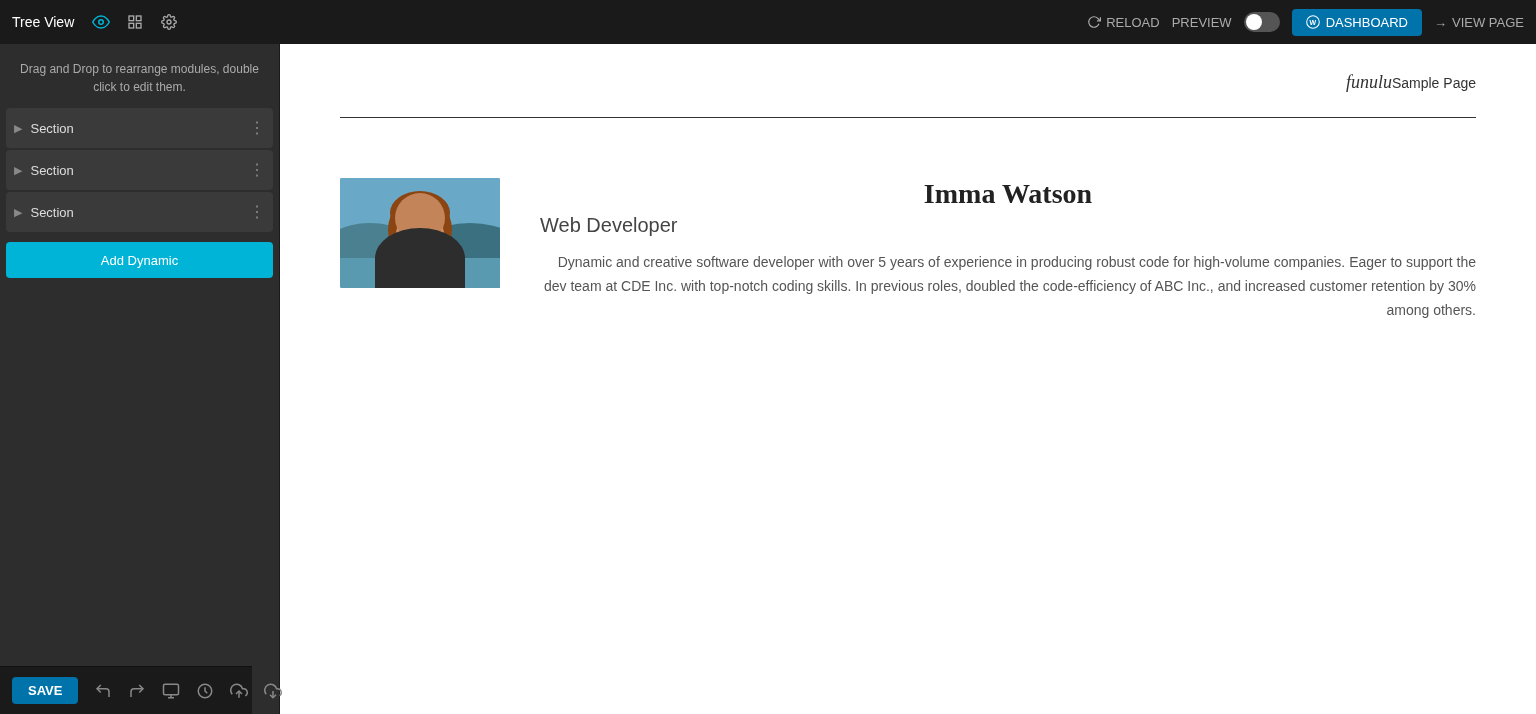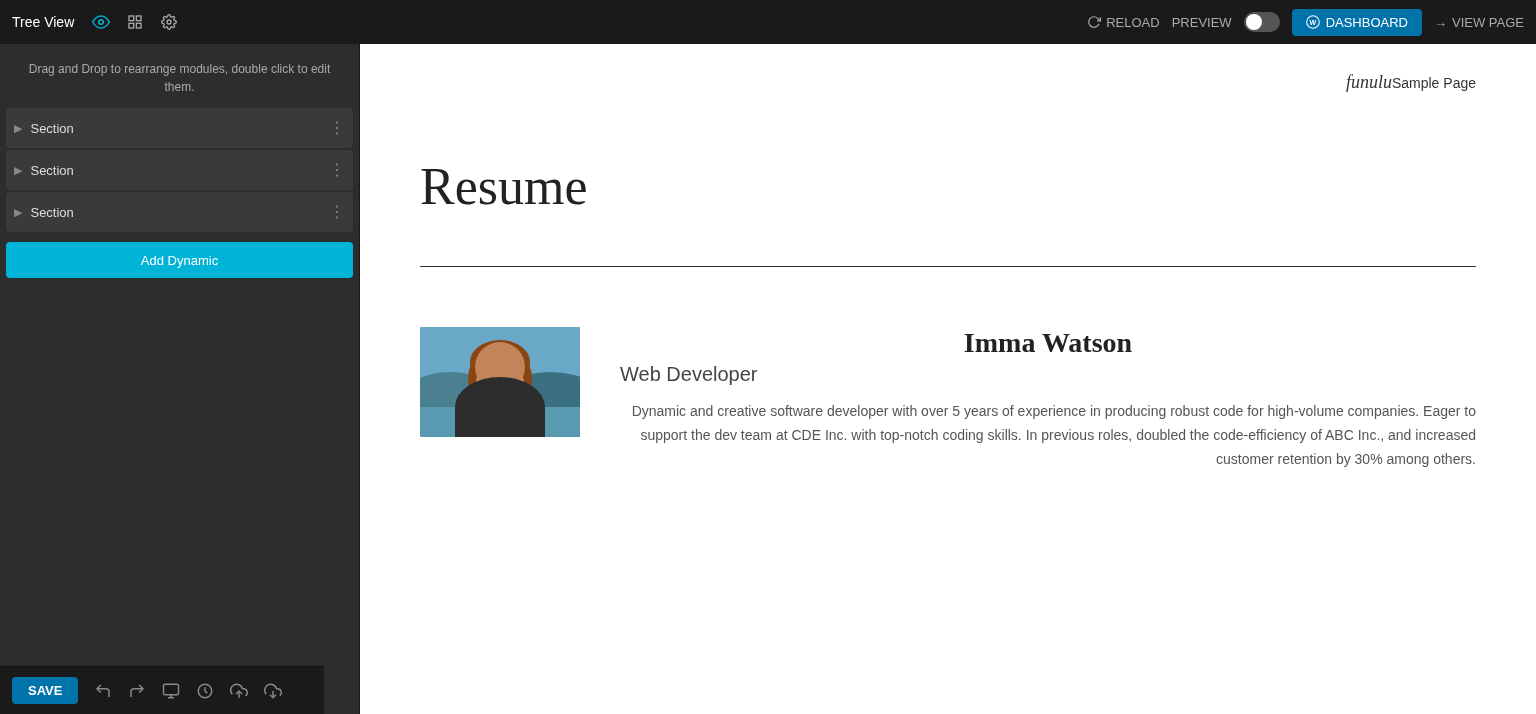--- a/index.html
+++ b/index.html
@@ -101,7 +101,7 @@
 
     
     .sidebar {
-      width: 360px;
+      width: 280px;
       background: #2d2d2d;
       display: flex;
       flex-direction: column;

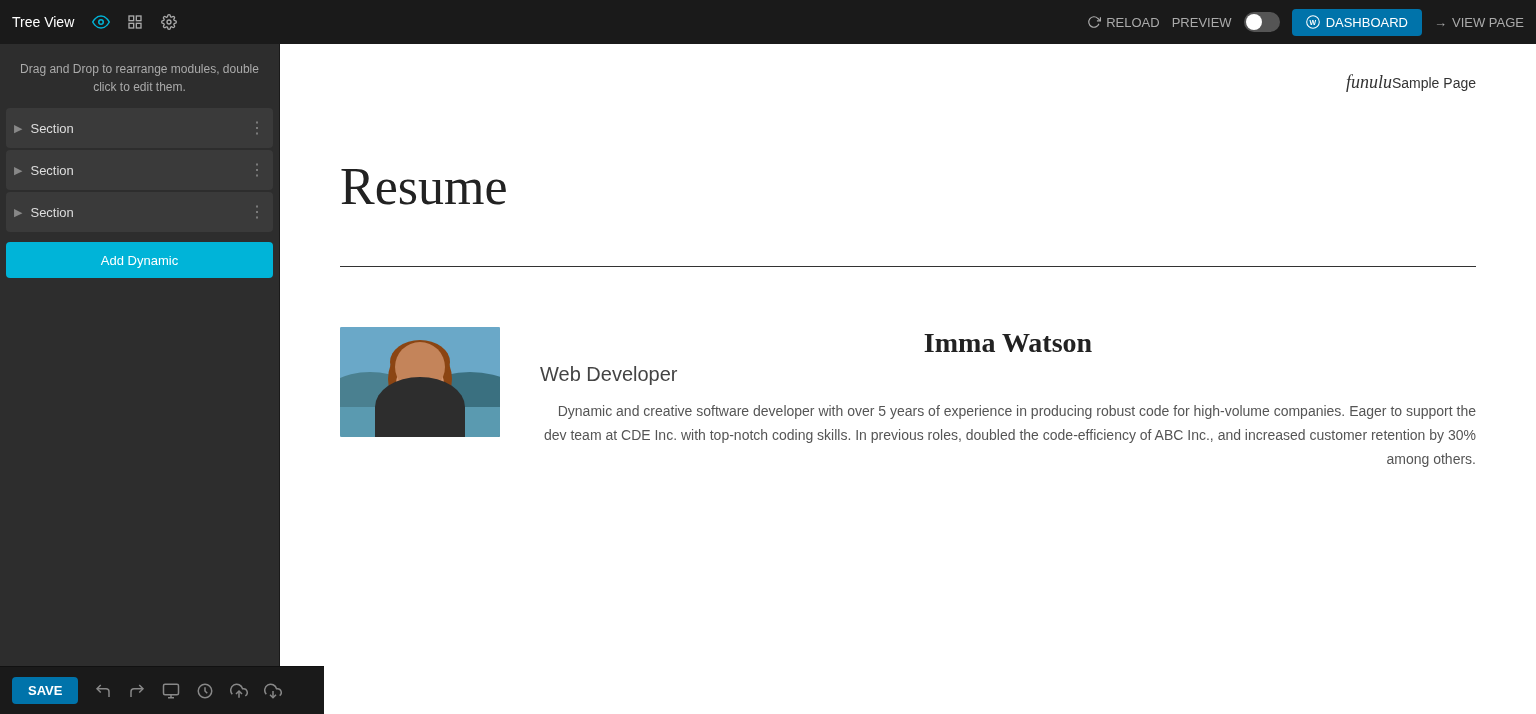--- a/index.html
+++ b/index.html
@@ -392,9 +392,6 @@
         <a class="nav-link" href="#">Sample Page</a>
       </div>
 
-      <div class="resume-section">
-        <h1 class="resume-heading">Resume</h1>
-      </div>
 
       <hr class="divider">
 

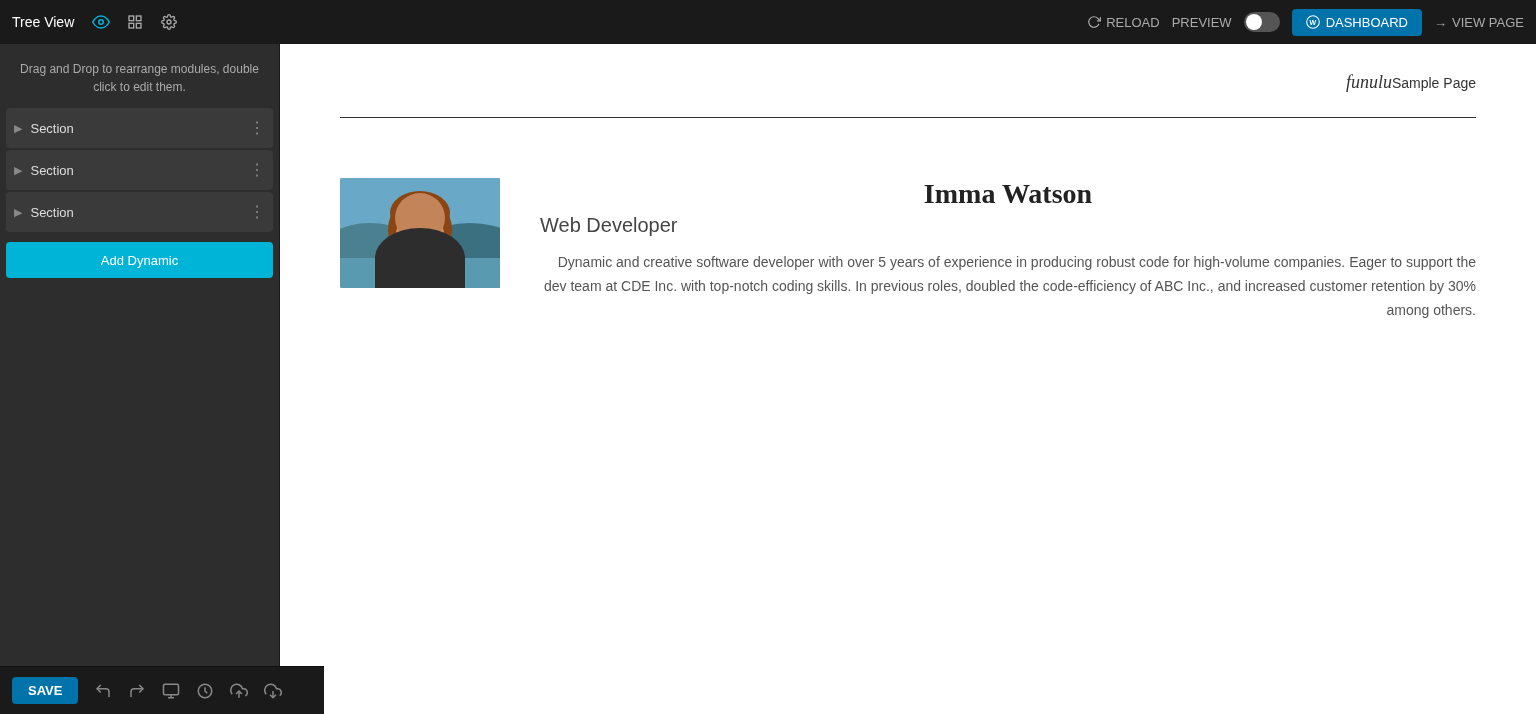--- a/index.html
+++ b/index.html
@@ -164,7 +164,7 @@
 
     
     .bottombar {
-      width: 324px;
+      width: 252px;
       height: 48px;
       background: #1a1a1a;
       border-top: 1px solid #111;

